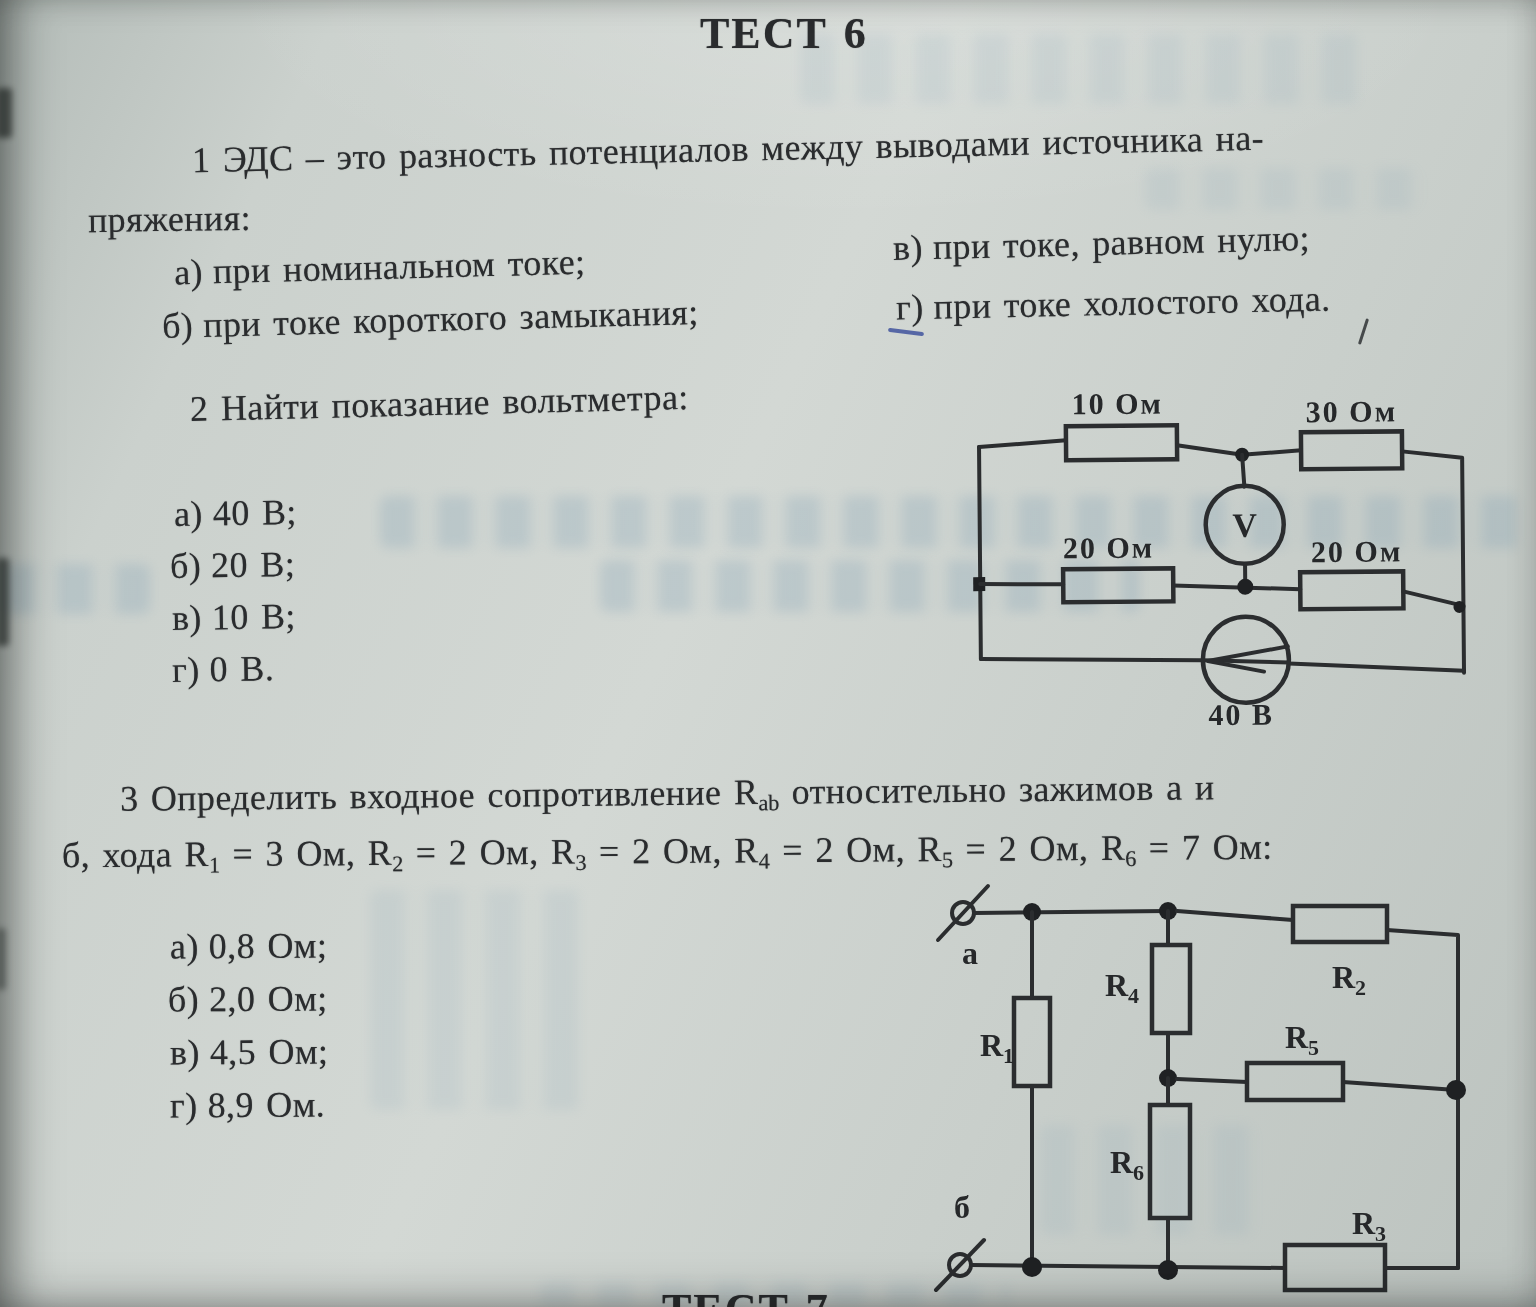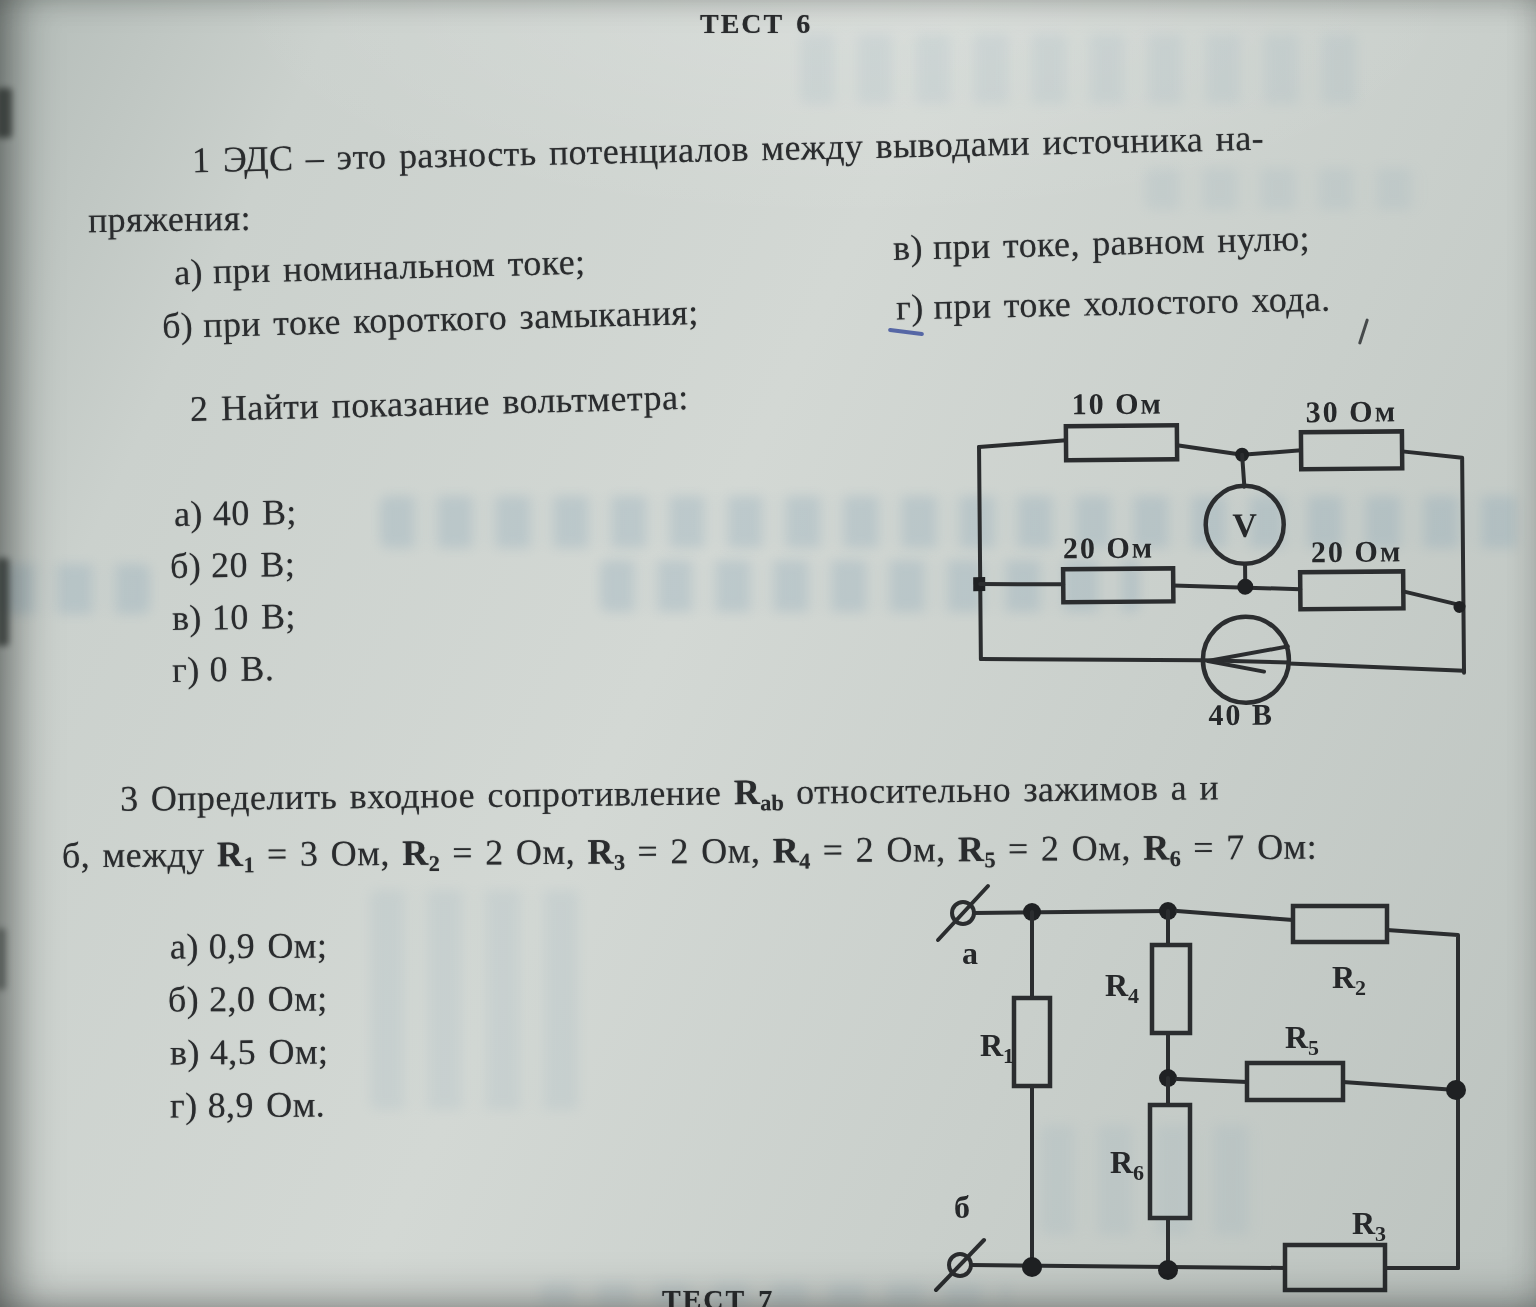--- a/index.html
+++ b/index.html
@@ -26,7 +26,7 @@
   .txt{position:absolute;white-space:nowrap;letter-spacing:.4px;word-spacing:3px;
        text-shadow:0 0 1px rgba(38,40,42,.55);}
   .body36{font-size:36px;}
-  .title{font-size:28px;font-weight:700;letter-spacing:2px;}
+  .title{font-size:44px;font-weight:700;letter-spacing:2px;}
   .opt .optlabel{margin-right:10px;}
   sub{font-size:.62em;vertical-align:-.28em;letter-spacing:0;}
   b{font-weight:700;}

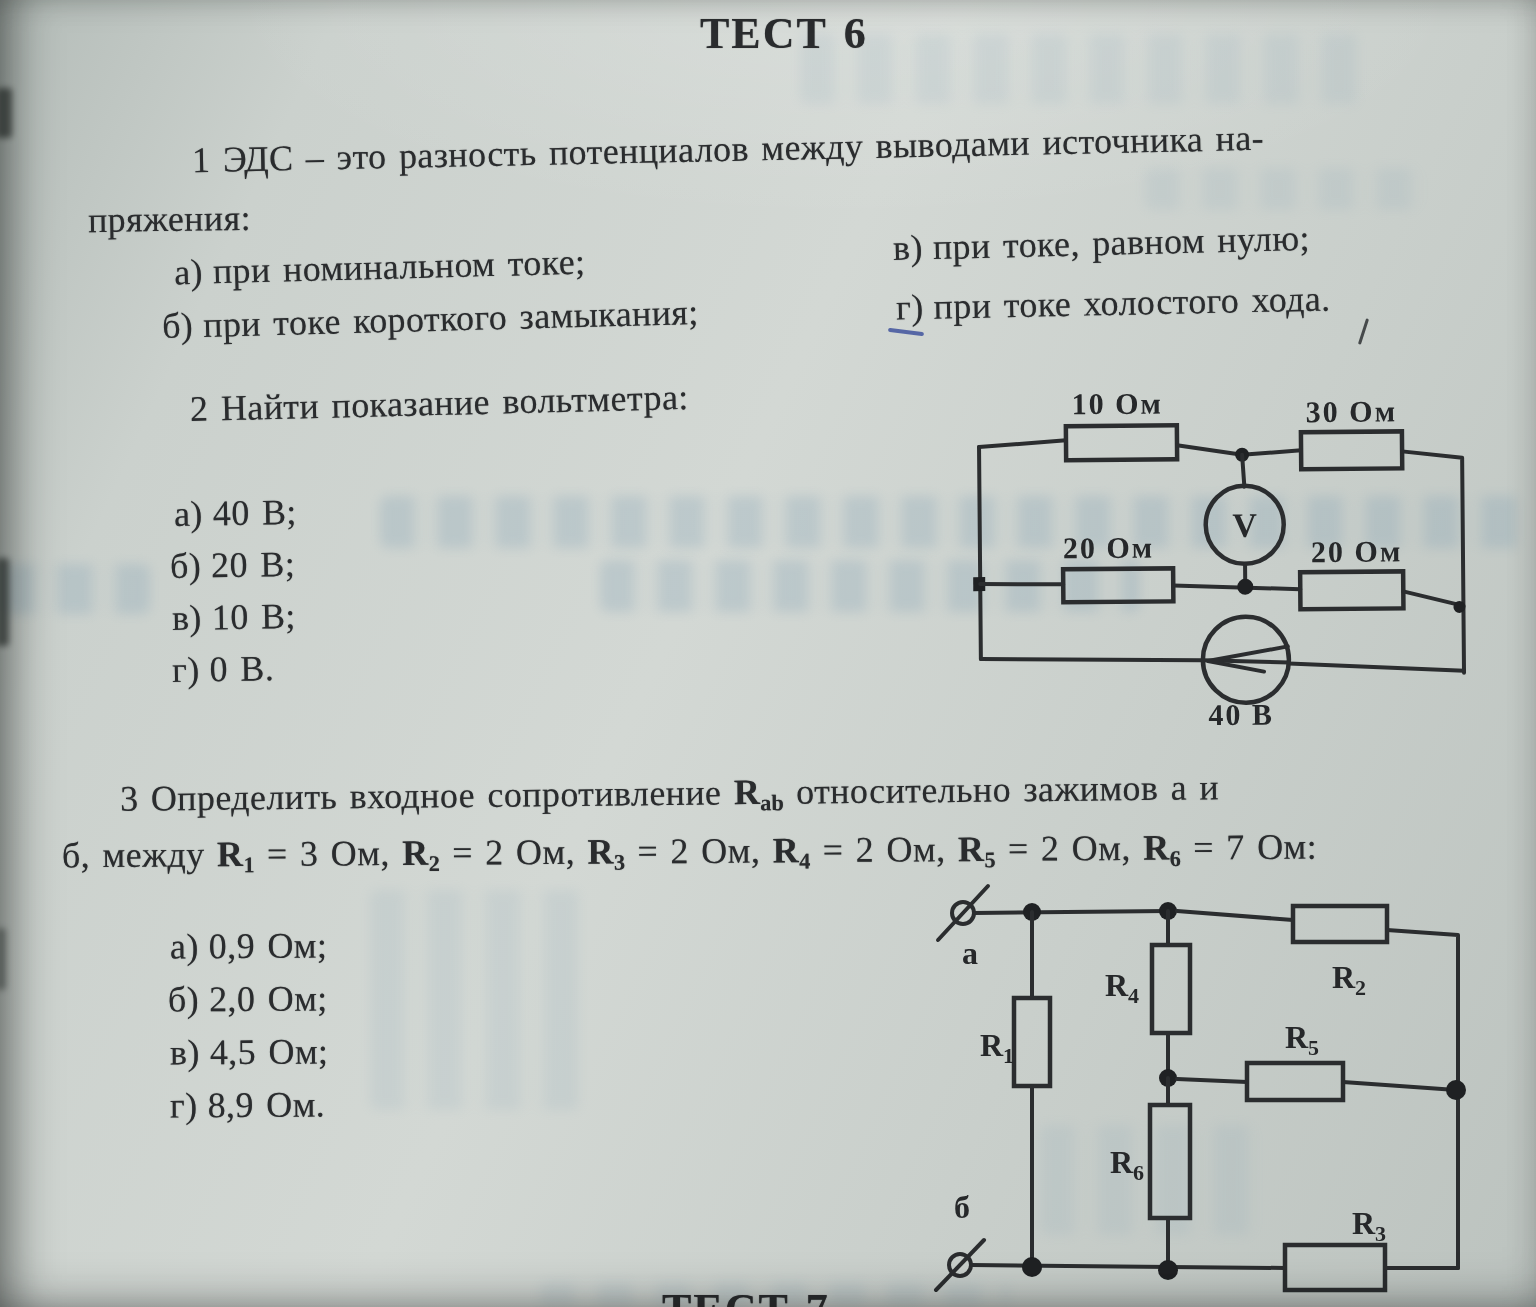--- a/index.html
+++ b/index.html
@@ -29,7 +29,7 @@
   .title{font-size:44px;font-weight:700;letter-spacing:2px;}
   .opt .optlabel{margin-right:10px;}
   sub{font-size:.62em;vertical-align:-.28em;letter-spacing:0;}
-  b{font-weight:700;}
+  b{font-weight:400;}
   
   svg{position:absolute;overflow:visible;}
   .w{stroke:#2b2d2f;stroke-width:4;fill:none;stroke-linecap:round;stroke-linejoin:round;}

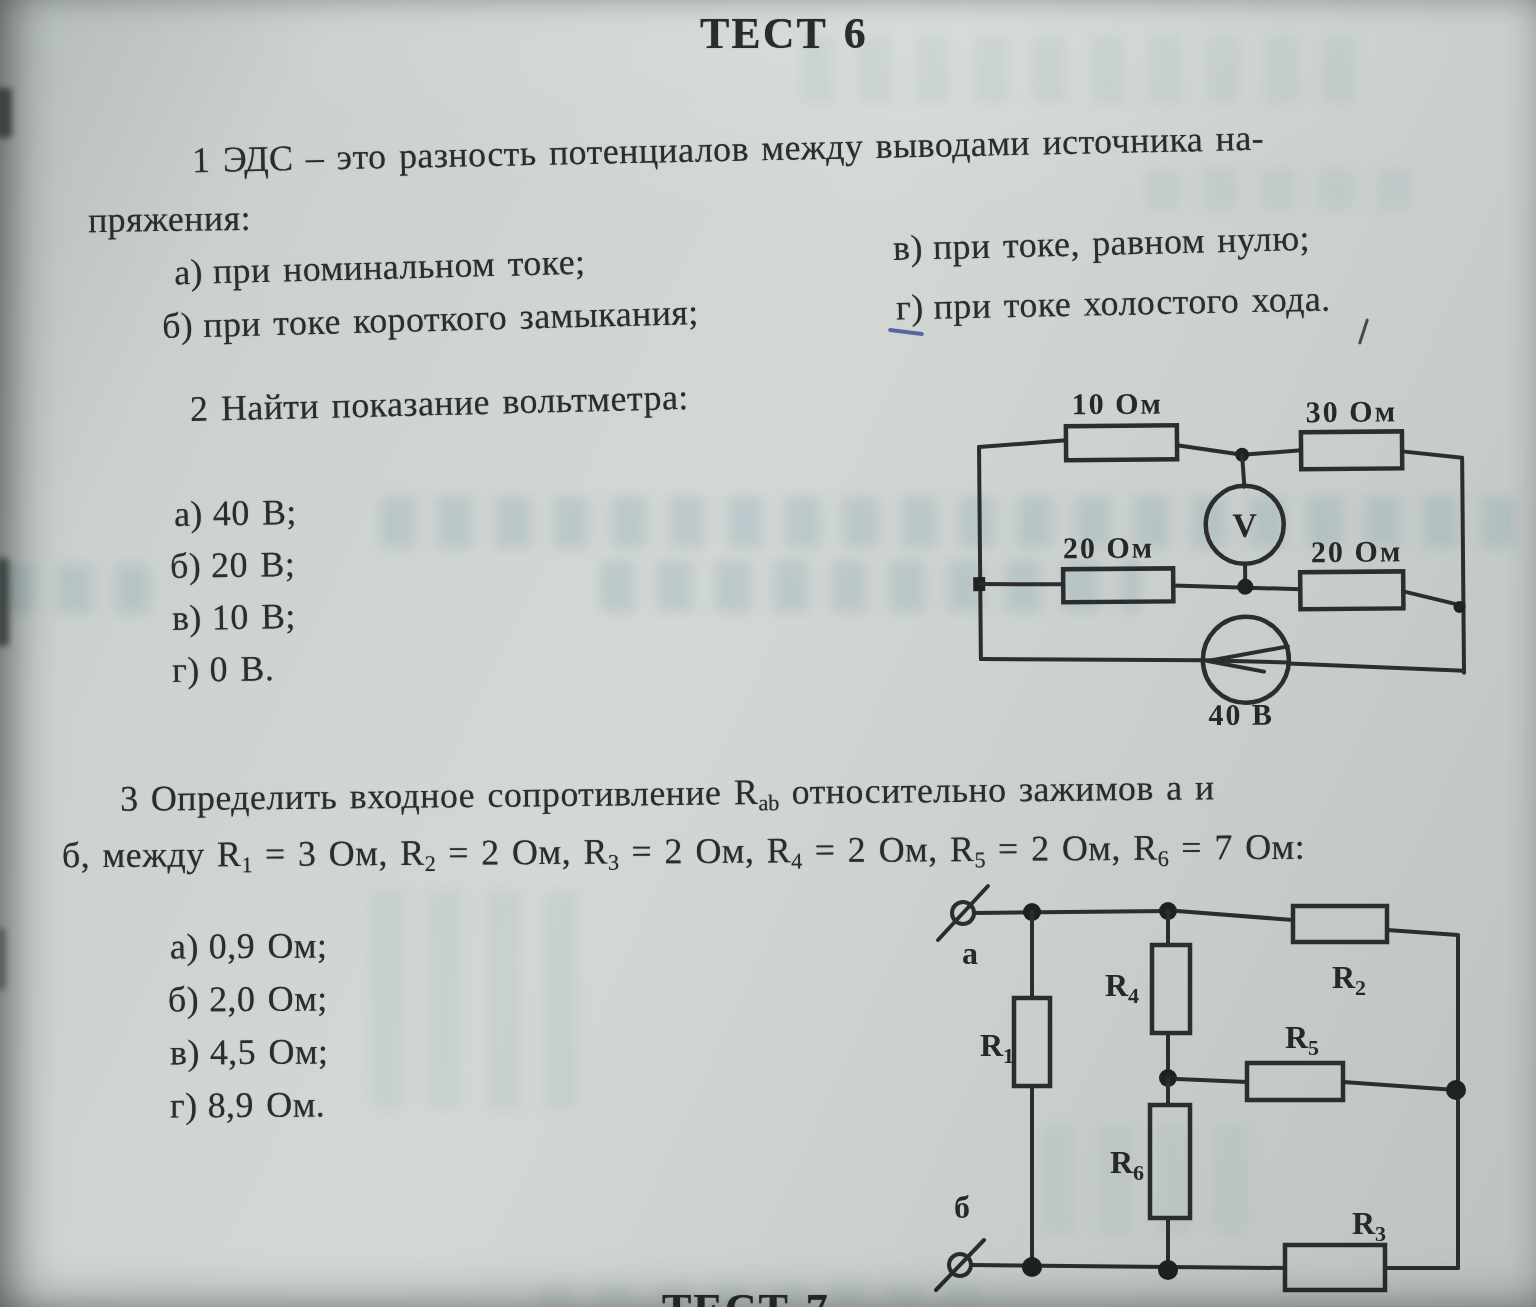--- a/index.html
+++ b/index.html
@@ -155,7 +155,7 @@
     <span>относительно зажимов а и</span>
   </div>
   <div class="txt body36" style="left:62px;top:830px;transform:rotate(-.4deg);">
-    <span>б, между</span>
+    <span>б, хода</span>
     <b><span>R</span><sub>1</sub></b>
     <span>= 3 Ом,</span>
     <b><span>R</span><sub>2</sub></b>

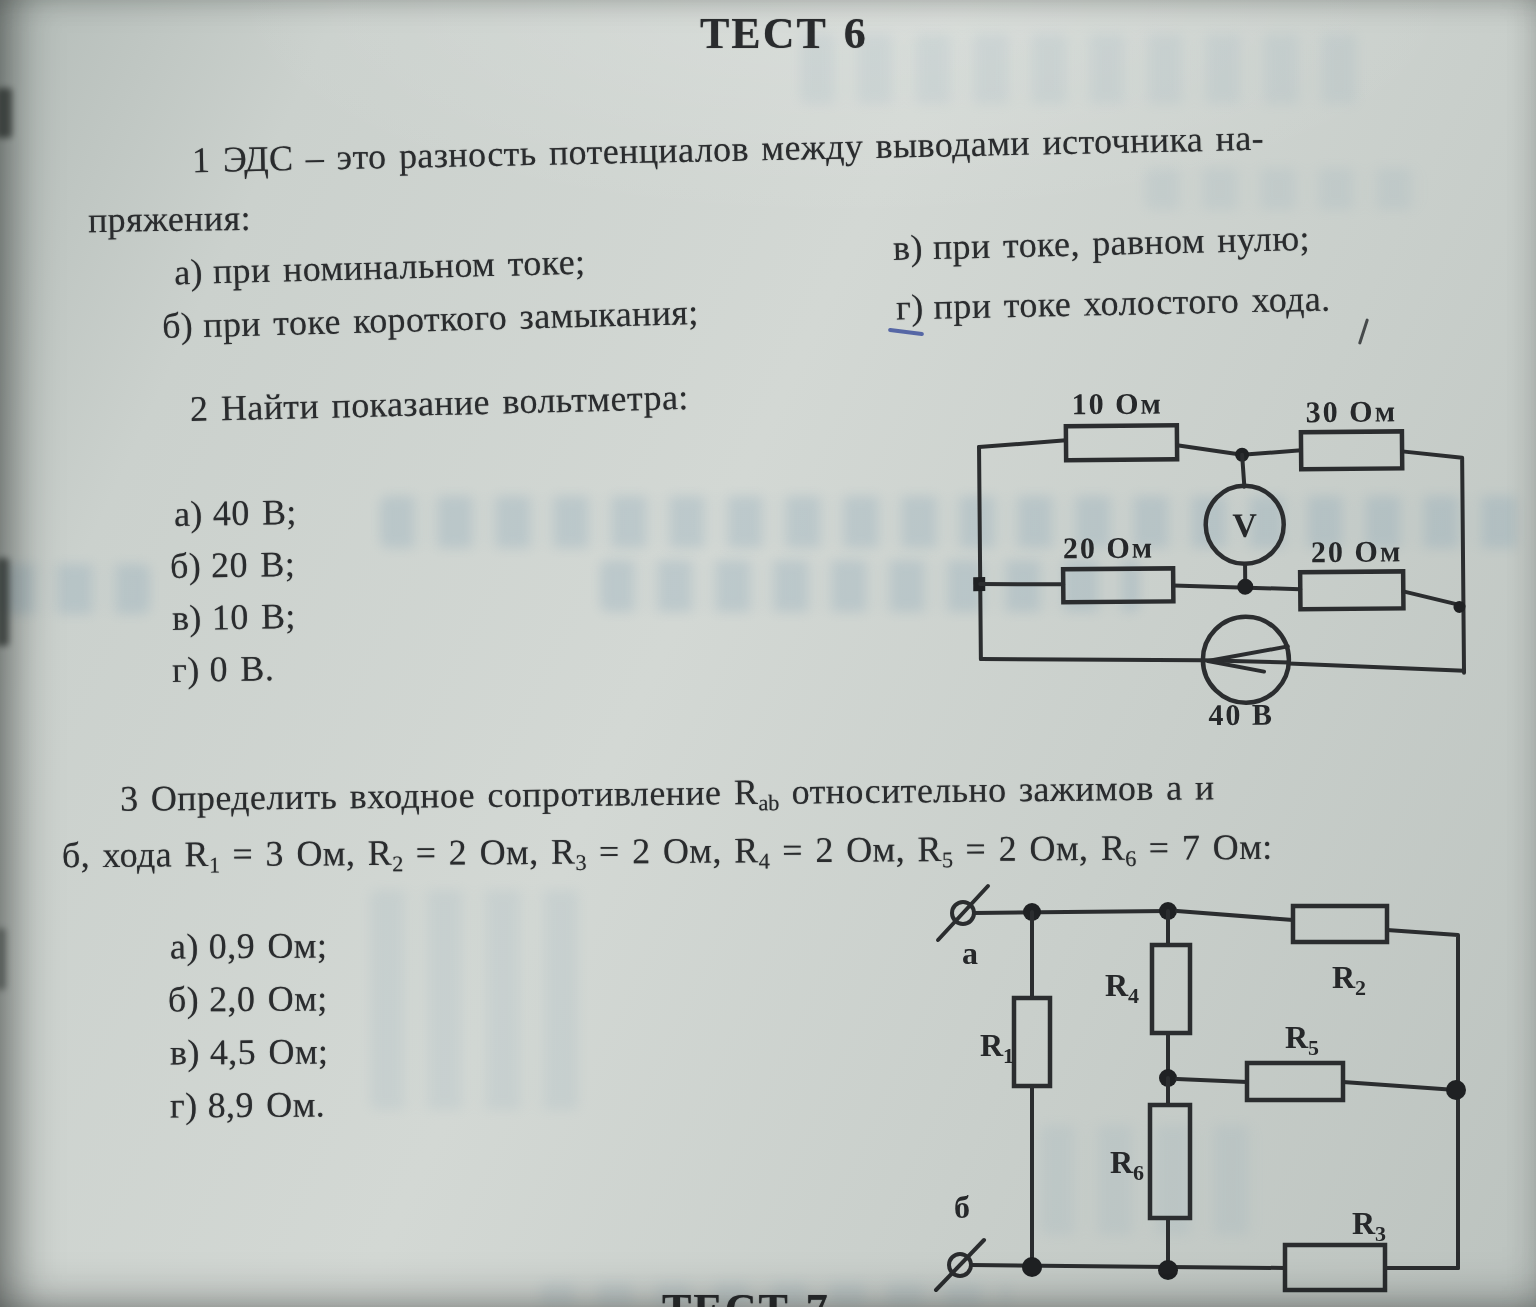--- a/index.html
+++ b/index.html
@@ -171,7 +171,7 @@
   </div>
 
   <div class="txt body36 opt" style="left:170px;top:925px;transform:rotate(-.4deg);">
-    <span class="optlabel">а)</span><span>0,9 Ом;</span>
+    <span class="optlabel">а)</span><span>0,8 Ом;</span>
   </div>
   <div class="txt body36 opt" style="left:168px;top:978px;transform:rotate(-.4deg);">
     <span class="optlabel">б)</span><span>2,0 Ом;</span>

